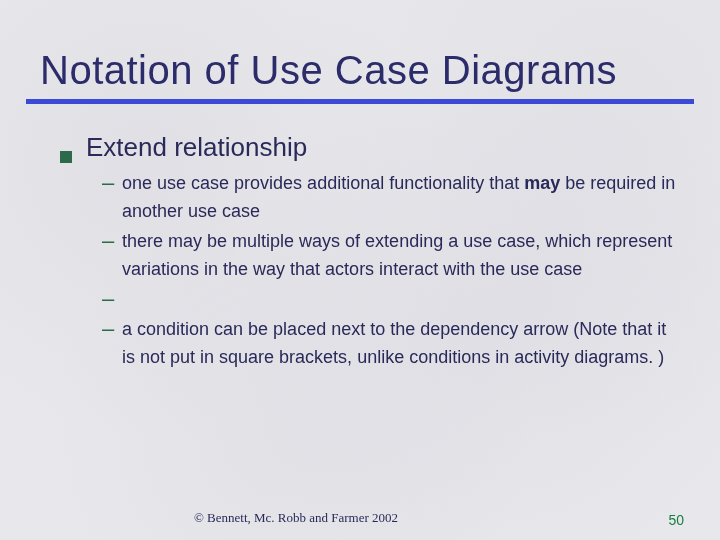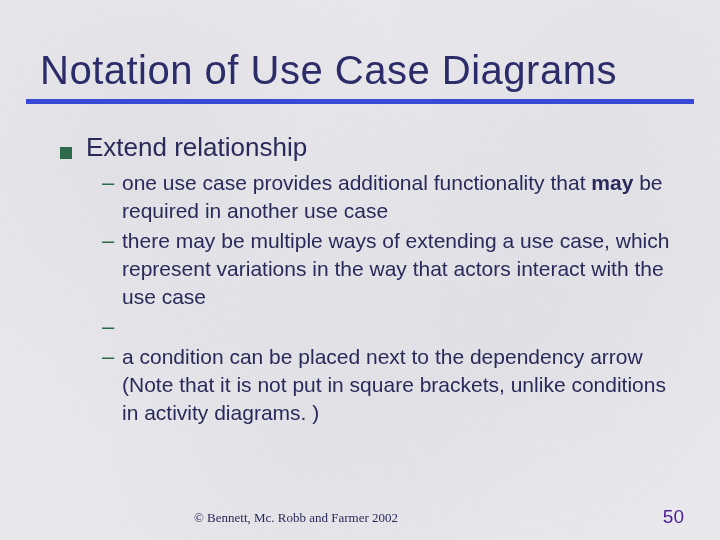--- a/index.html
+++ b/index.html
@@ -38,7 +38,7 @@
   }
   .bullet-row {
     display: flex;
-    align-items: center;
+    align-items: flex-end;
     margin-bottom: 6px;
   }
   .square-bullet {

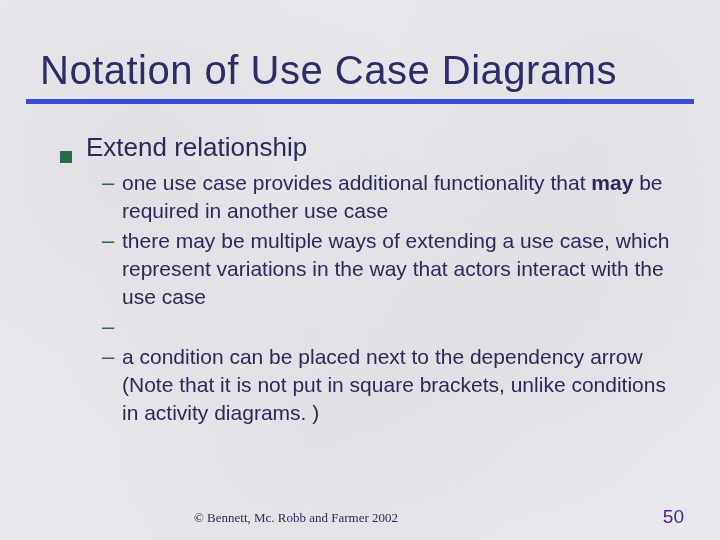--- a/index.html
+++ b/index.html
@@ -70,7 +70,7 @@
     line-height: 28px;
   }
   .sub-text {
-    font-size: 21px;
+    font-size: 18px;
     color: #2a2a5a;
     line-height: 28px;
   }

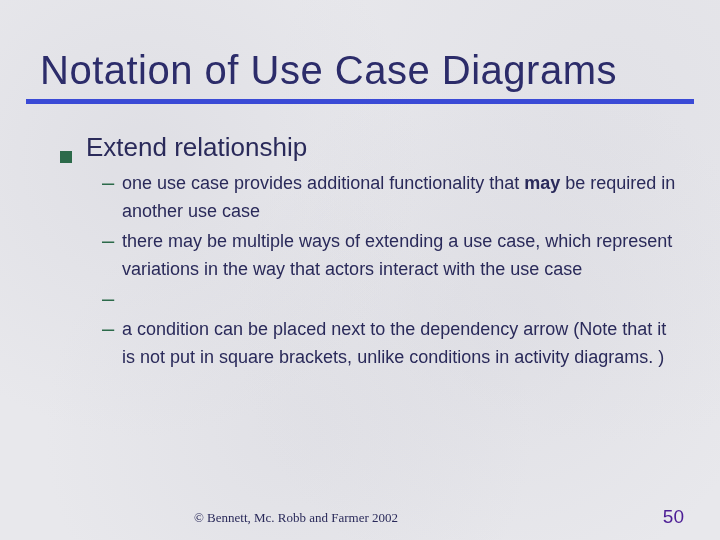--- a/index.html
+++ b/index.html
@@ -91,8 +91,8 @@
     position: absolute;
     bottom: 12px;
     right: 36px;
-    font-size: 19px;
-    color: #4c1d95;
+    font-size: 14px;
+    color: #15803d;
   }
 </style>
 </head>

